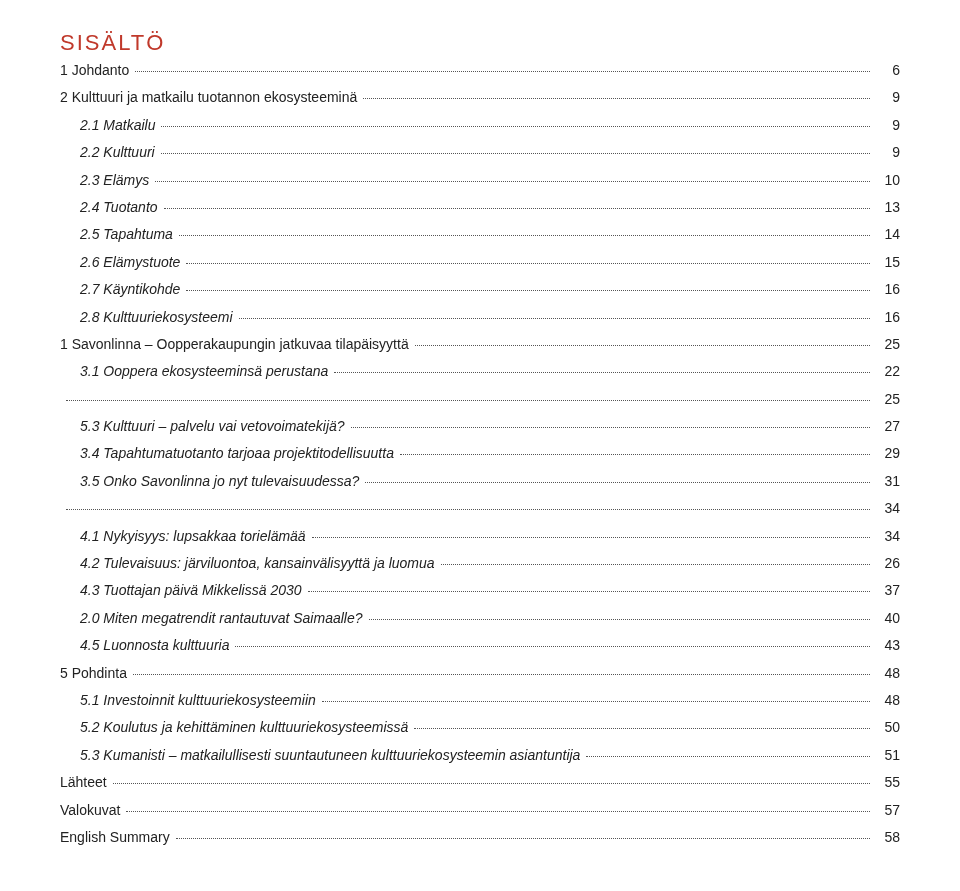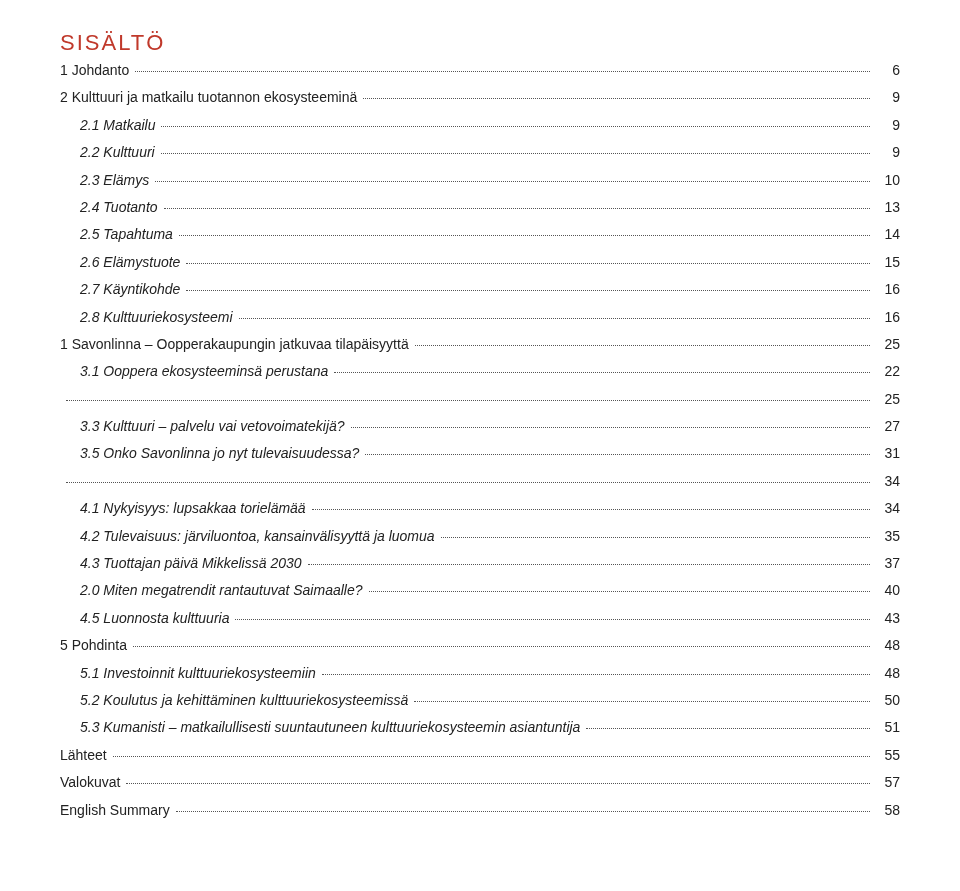--- a/index.html
+++ b/index.html
@@ -137,7 +137,7 @@
       <span class="toc-page">25</span>
     </li>
     <li class="toc-item sub1">
-      <span class="toc-label">3.3 Kulttuuri – palvelu vai vetovoimatekijä?</span>
+      <span class="toc-label">5.3 Kulttuuri – palvelu vai vetovoimatekijä?</span>
       <span class="toc-dots"></span>
       <span class="toc-page">27</span>
     </li>

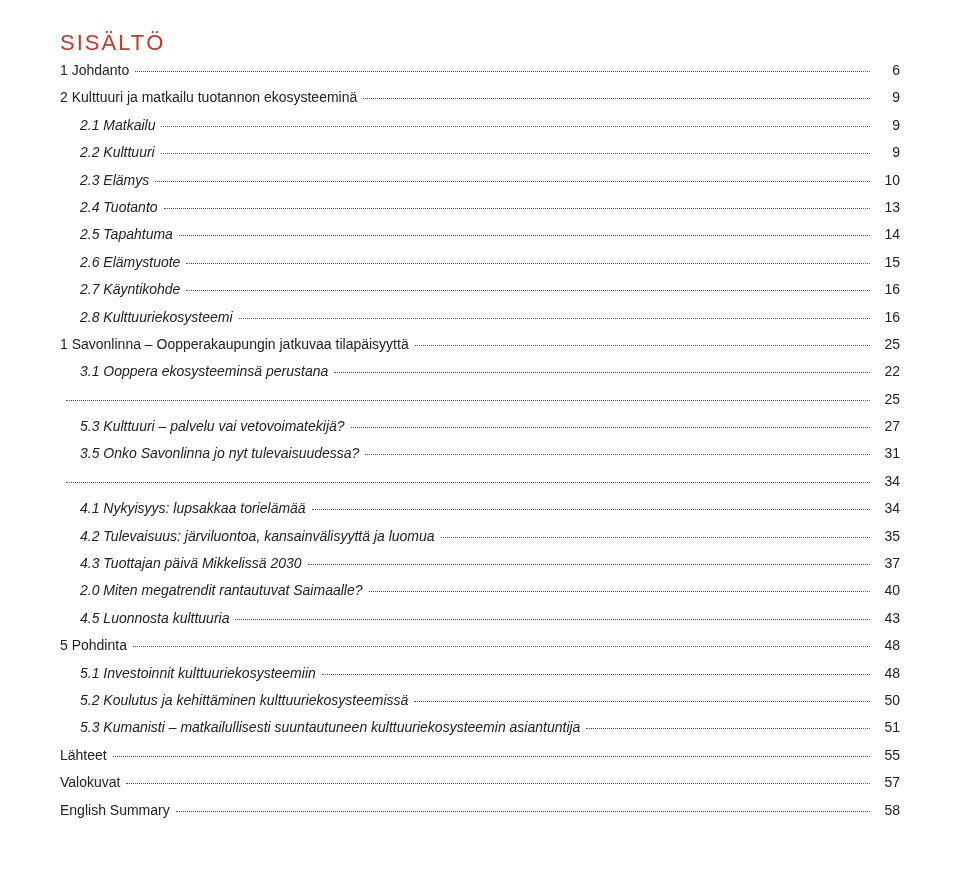--- a/index.html
+++ b/index.html
@@ -142,6 +142,11 @@
       <span class="toc-page">27</span>
     </li>
     <li class="toc-item sub1">
+      <span class="toc-label">3.4 Tapahtumatuotanto tarjoaa projektitodellisuutta</span>
+      <span class="toc-dots"></span>
+      <span class="toc-page">29</span>
+    </li>
+    <li class="toc-item sub1">
       <span class="toc-label">3.5 Onko Savonlinna jo nyt tulevaisuudessa?</span>
       <span class="toc-dots"></span>
       <span class="toc-page">31</span>

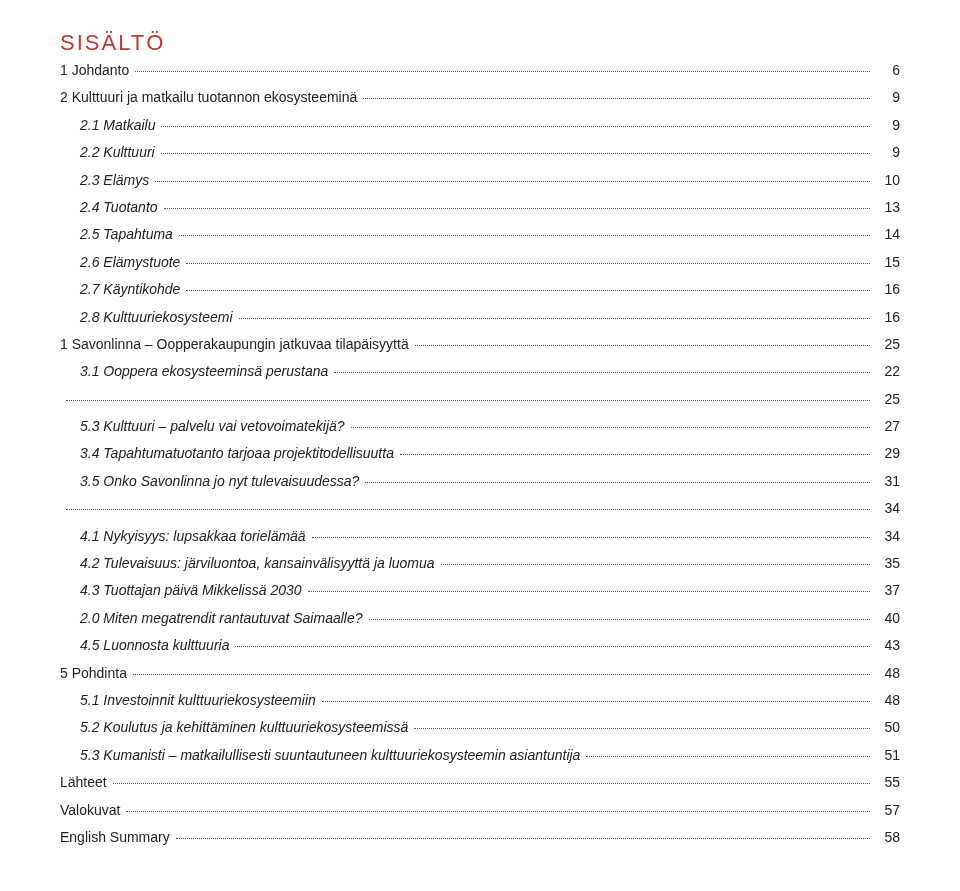--- a/index.html
+++ b/index.html
@@ -163,7 +163,7 @@
     <li class="toc-item sub1">
       <span class="toc-label">4.2 Tulevaisuus: järviluontoa, kansainvälisyyttä ja luomua</span>
       <span class="toc-dots"></span>
-      <span class="toc-page">35</span>
+      <span class="toc-page">26</span>
     </li>
     <li class="toc-item sub1">
       <span class="toc-label">4.3 Tuottajan päivä Mikkelissä 2030</span>

